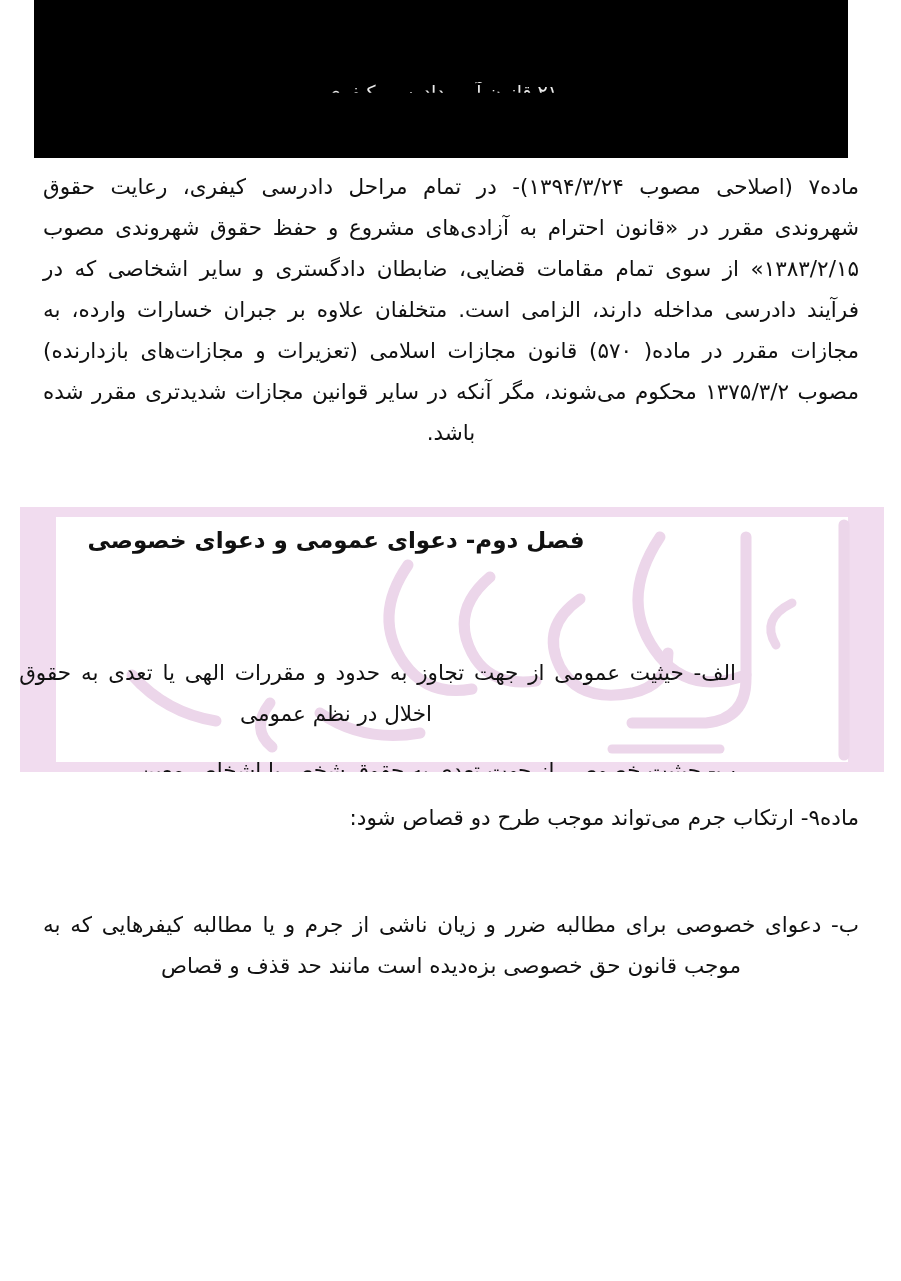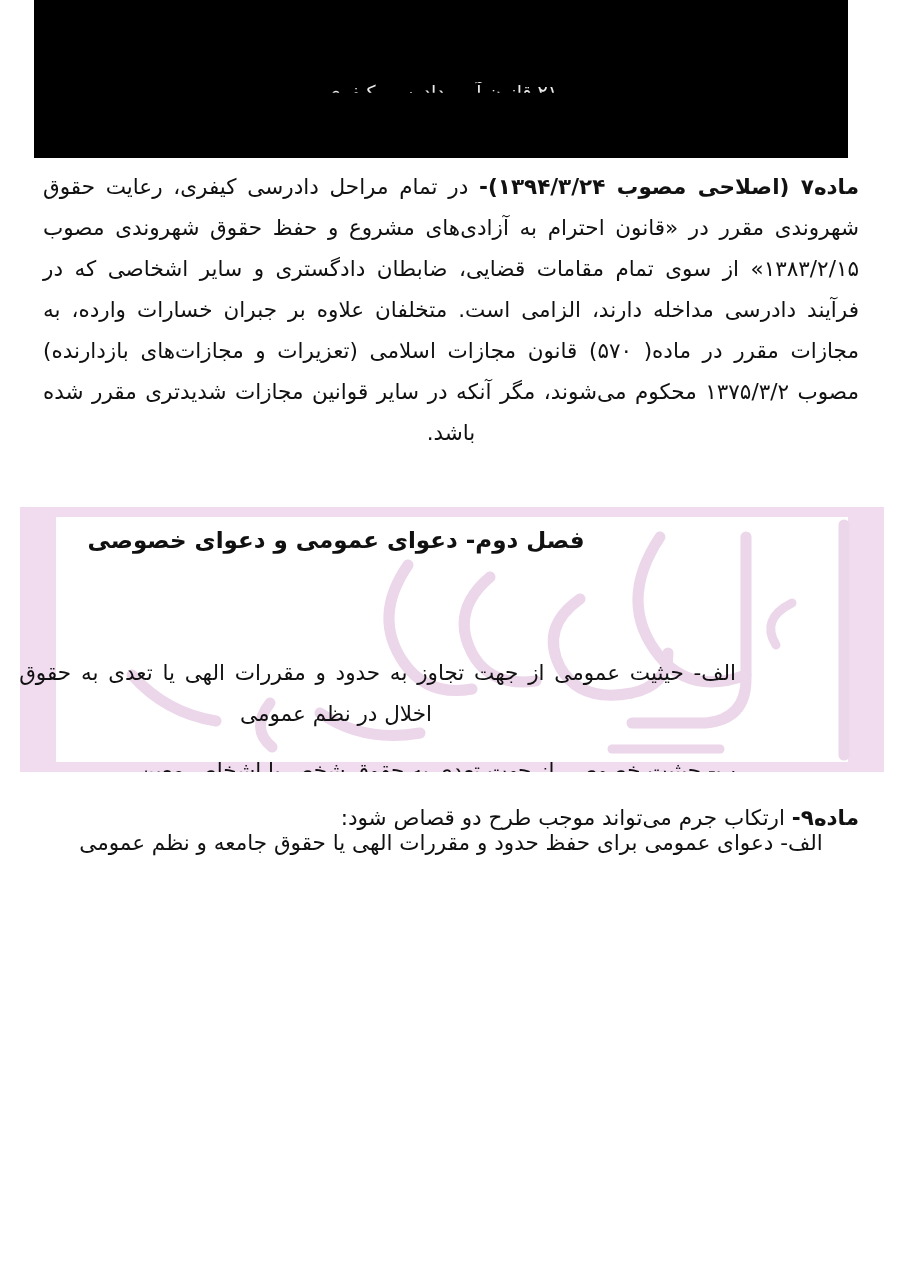--- a/index.html
+++ b/index.html
@@ -76,7 +76,7 @@
   .para.lastleft { text-align-last: right; margin-top: 16px; }
 
   .para b, .lead {
-    font-weight: bold;
+    font-weight: normal;
   }
 
   

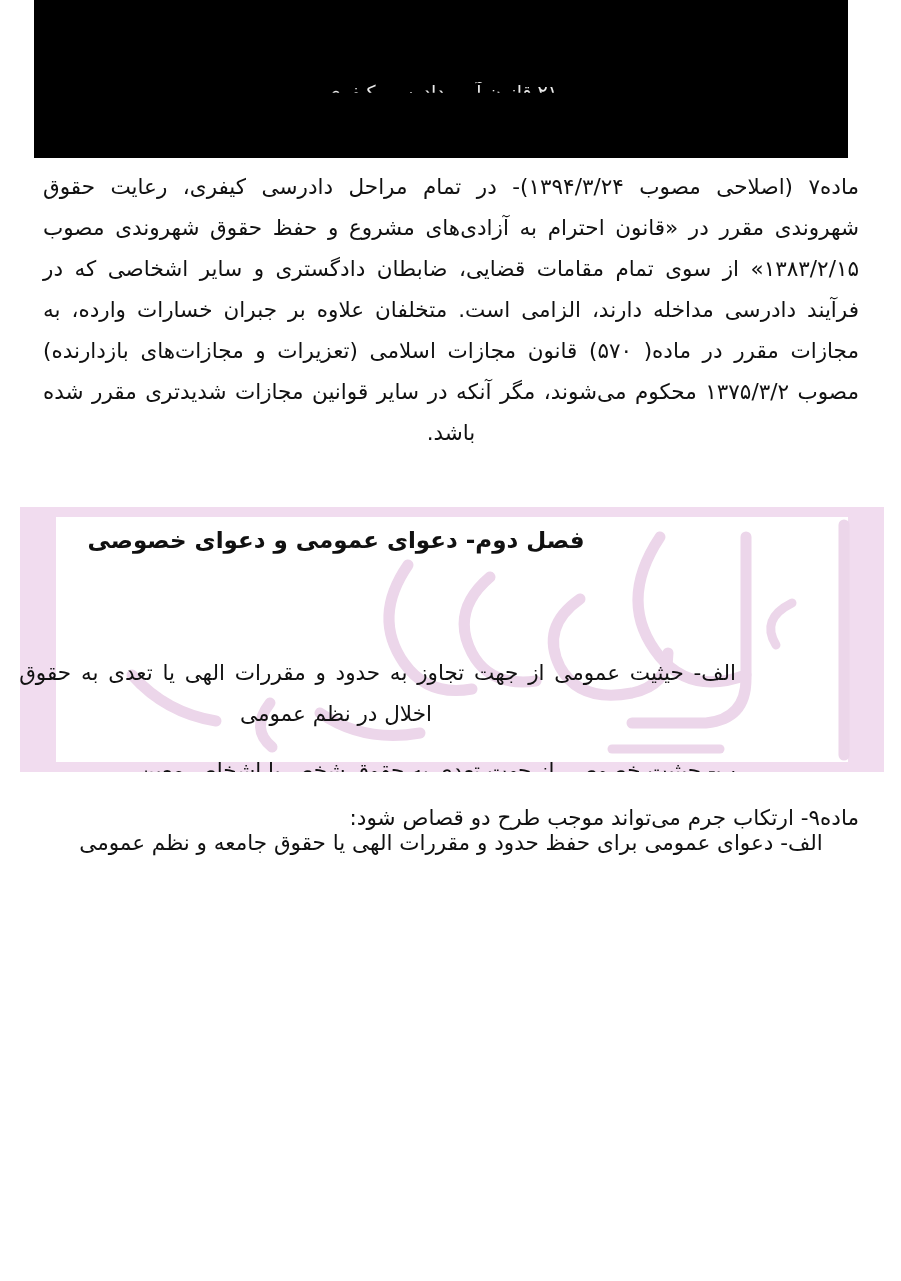--- a/index.html
+++ b/index.html
@@ -193,9 +193,6 @@
       <b>ماده۹-</b><span> ارتکاب جرم می‌تواند موجب طرح دو قصاص شود:</span>
     </div>
 
-    <div class="para" style="top:822px;">
-      <span>الف- دعوای عمومی برای حفظ حدود و مقررات الهی یا حقوق جامعه و نظم عمومی</span>
-    </div>
 
 
 

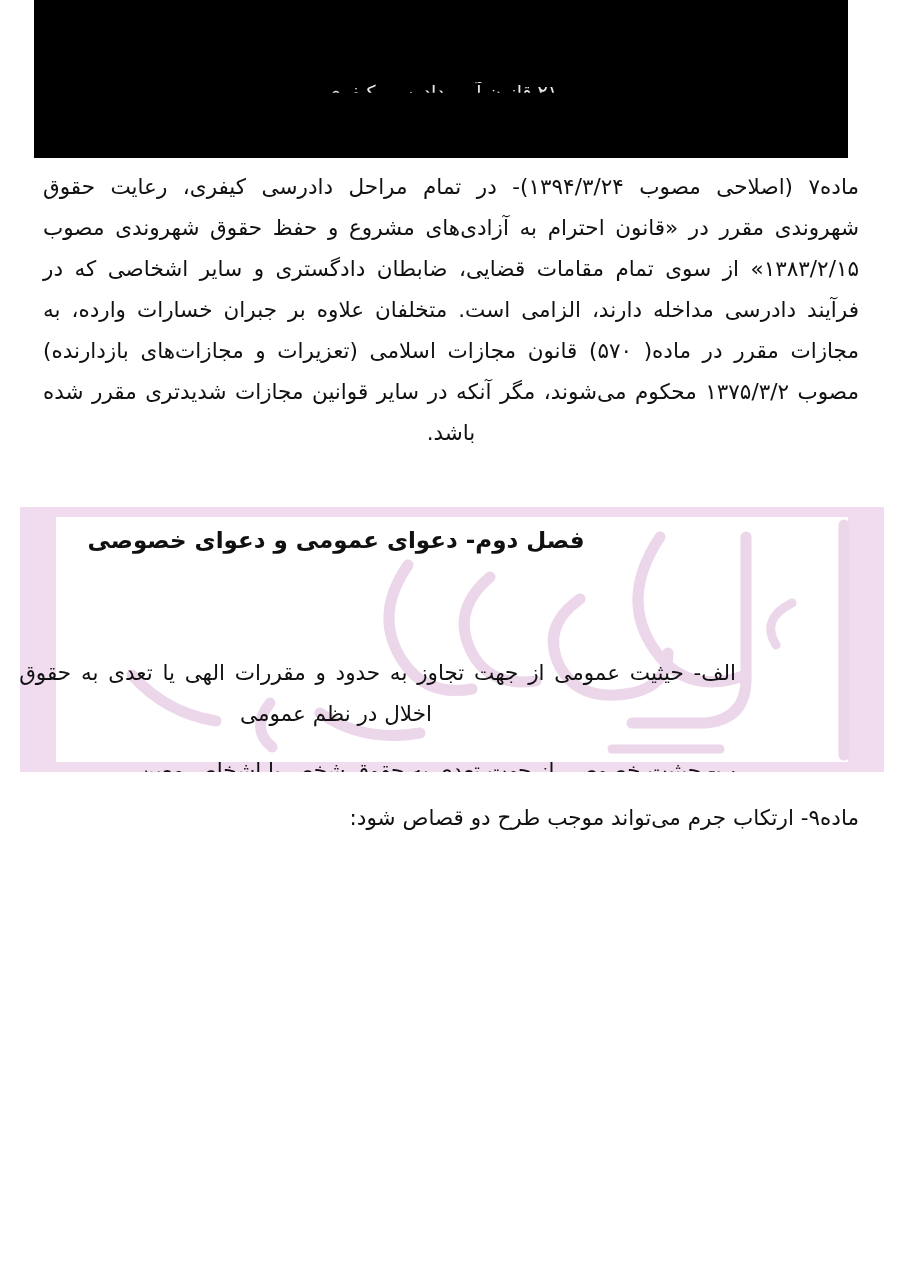--- a/index.html
+++ b/index.html
@@ -194,6 +194,9 @@
     </div>
 
 
+    <div class="para" style="top:904px;">
+      <span>ب- دعوای خصوصی برای مطالبه ضرر و زیان ناشی از جرم و یا مطالبه کیفرهایی که به موجب قانون حق خصوصی بزه‌دیده است مانند حد قذف و قصاص</span>
+    </div>
 
 
   </div>

